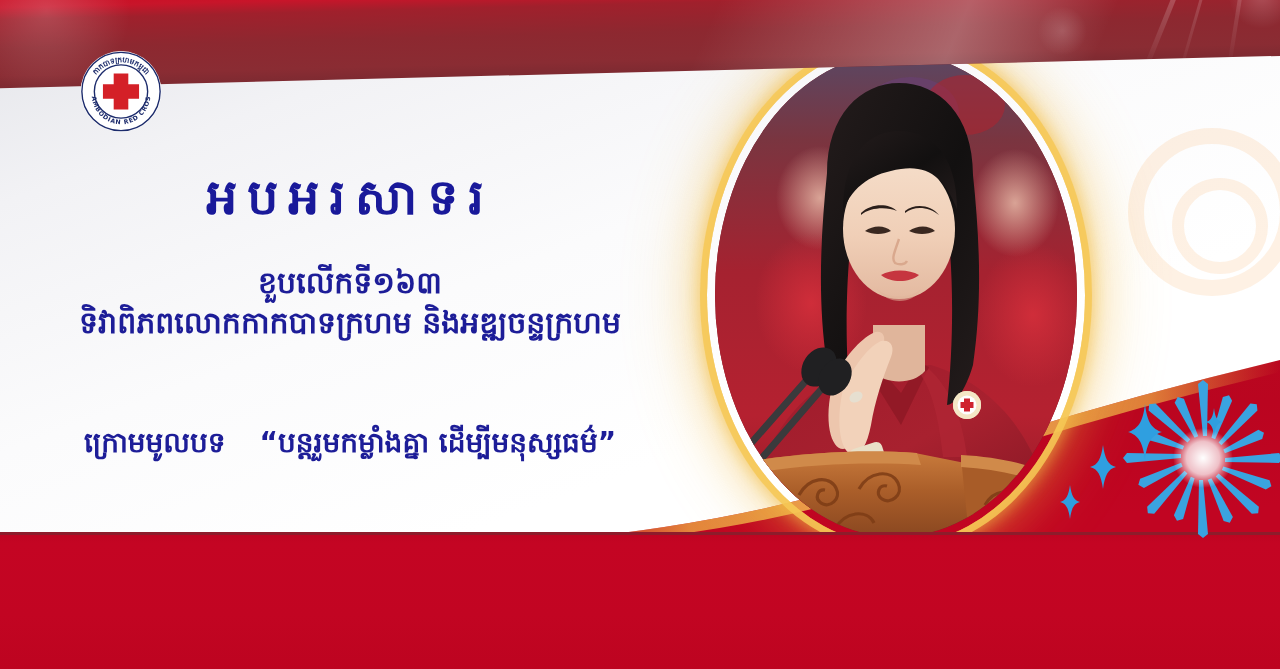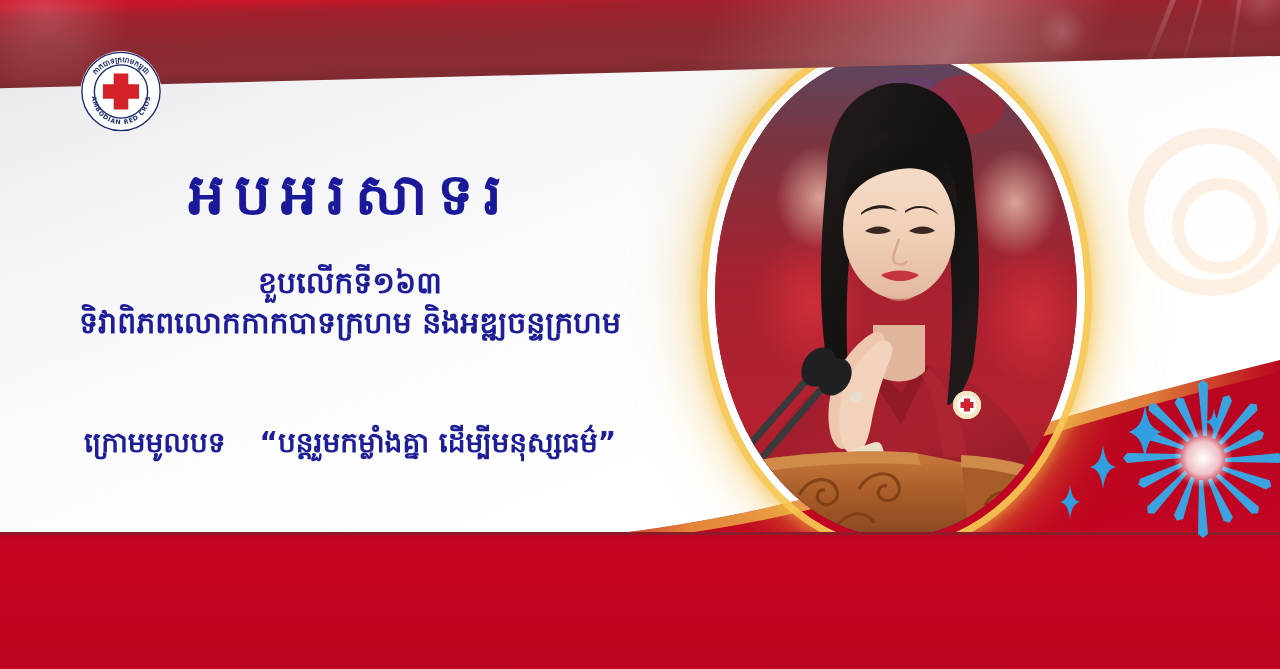--- a/index.html
+++ b/index.html
@@ -85,8 +85,8 @@
     color:#1c1c96;
   }
   .kh-title{
-    position:absolute; left:0; top:165px; width:700px;
-    font-size:57px; line-height:1.05; font-weight:700;
+    position:absolute; left:0; top:172px; width:700px;
+    font-size:49px; line-height:1.05; font-weight:700;
     letter-spacing:10px;
     color:#19199a;
     text-shadow:0 1px 0 rgba(255,255,255,.85);

